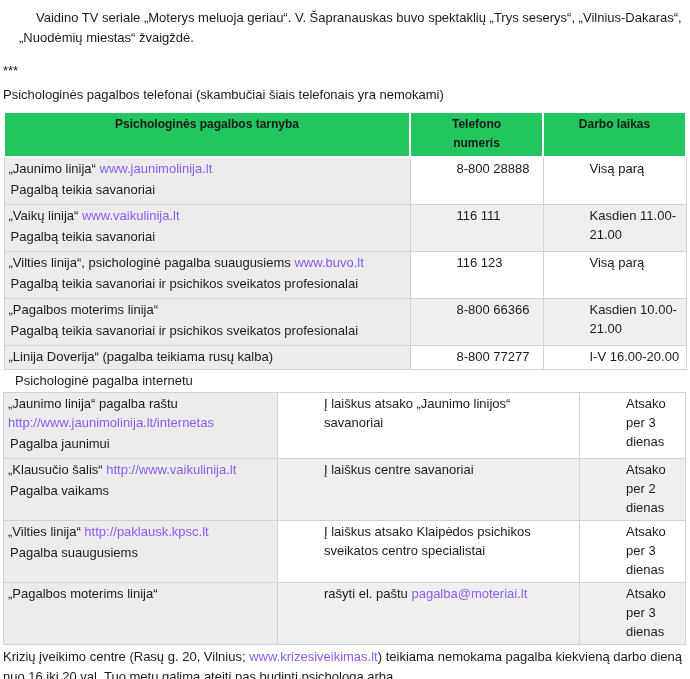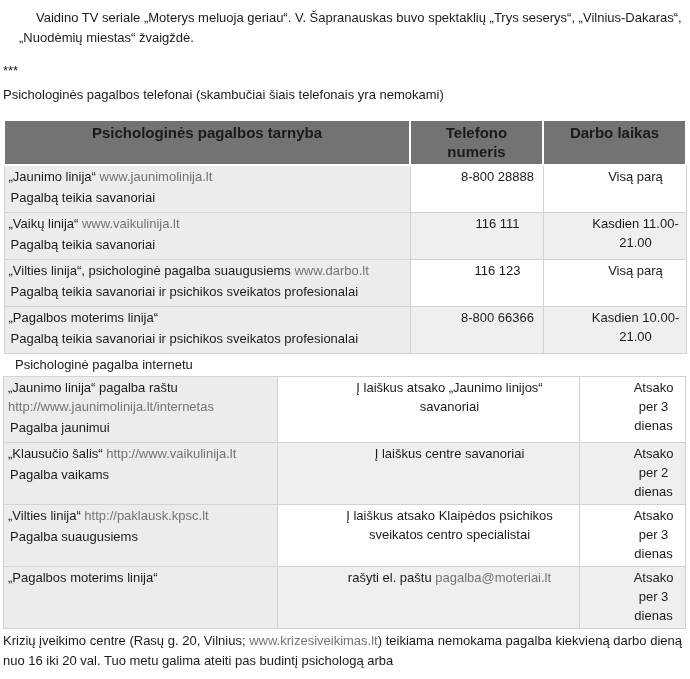--- a/index.html
+++ b/index.html
@@ -12,7 +12,7 @@
   p { margin:0; line-height:20px; }
   .intro { margin:2px 0 13px 16px; text-indent:17px; }
   .asterisks { margin:0 0 4px 0; }
-  .sect-title { margin:0 0 14px 0; }
+  .sect-title { margin:0 0 6px 0; }
   .sect-title2 { margin:1px 0 1px 12px; }
   .footer-par { margin:2px 0 8px 0; }
 

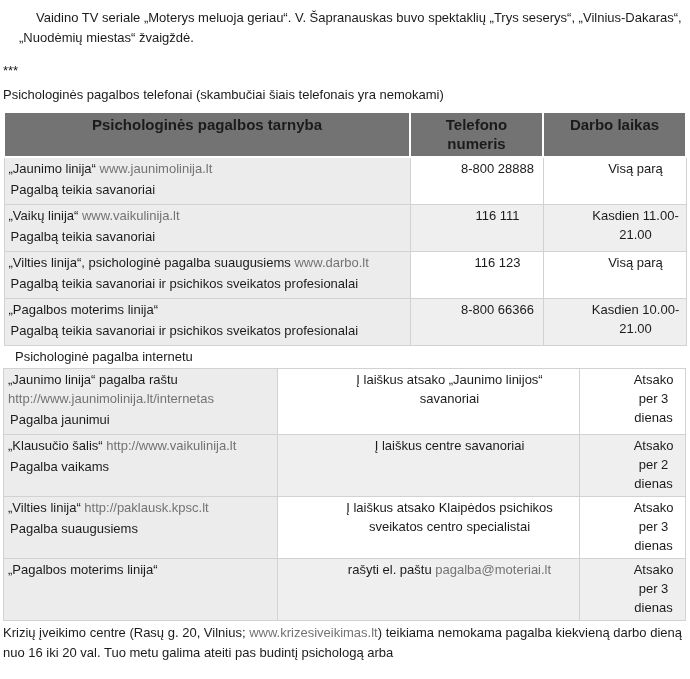--- a/index.html
+++ b/index.html
@@ -18,9 +18,9 @@
 
   table { border-collapse:collapse; table-layout:fixed; width:682px; }
   th {
-    background:#737373; border:2px solid #ffffff;
+    background:#22c55e; border:2px solid #ffffff;
     padding:2px 4px 3px 4px; vertical-align:top; text-align:center;
-    font-size:15px; font-weight:bold; line-height:19px;
+    font-size:12px; font-weight:bold; line-height:19px;
     white-space:pre-line;
   }
   td {

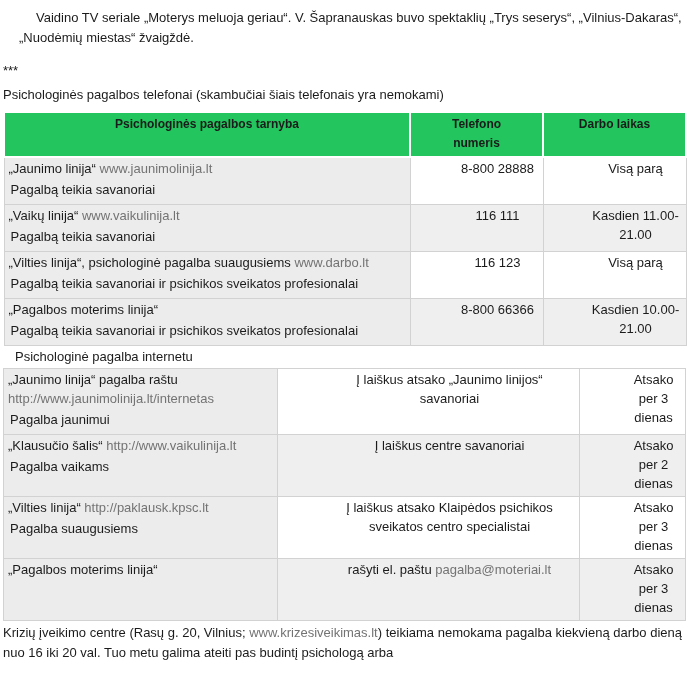--- a/index.html
+++ b/index.html
@@ -31,7 +31,7 @@
   td.mid, td.last { background:#ffffff; text-align:center; white-space:pre-line;padding-left:46px; }
   tr.band td.mid, tr.band td.last { background:#efefef; }
 
-  a { color:#737373; text-decoration:none; cursor:pointer; }
+  a { color:#8b5cf6; text-decoration:none; cursor:pointer; }
   a:empty { display:none; }
   .desc:empty { display:none; }
   .desc { margin:2px; }

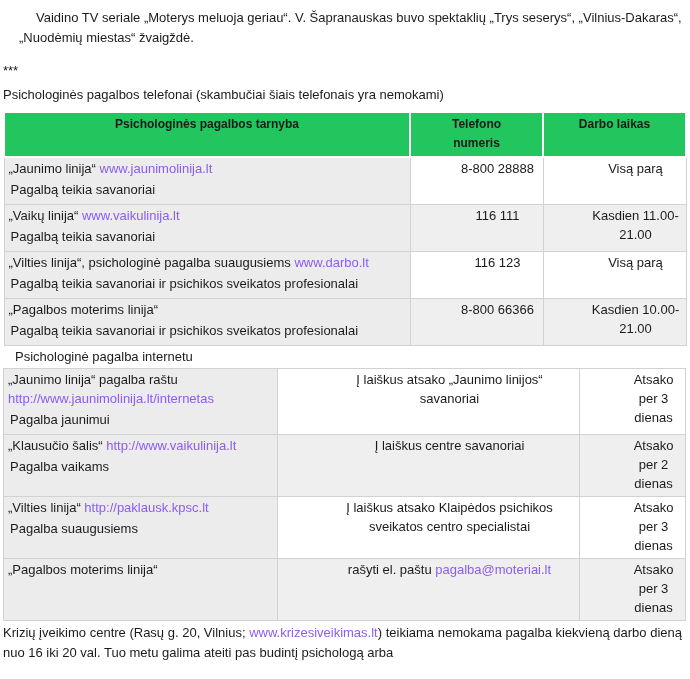--- a/index.html
+++ b/index.html
@@ -28,7 +28,7 @@
     vertical-align:top; line-height:19px;
   }
   td.svc { background:#ececec; text-align:left; }
-  td.mid, td.last { background:#ffffff; text-align:center; white-space:pre-line;padding-left:46px; }
+  td.mid, td.last { background:#ffffff; text-align:left; white-space:pre-line;padding-left:46px; }
   tr.band td.mid, tr.band td.last { background:#efefef; }
 
   a { color:#8b5cf6; text-decoration:none; cursor:pointer; }

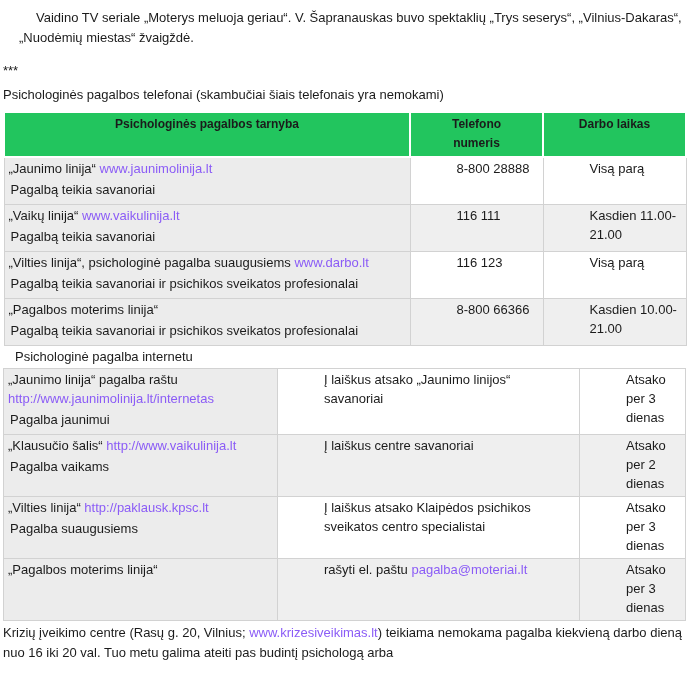--- a/index.html
+++ b/index.html
@@ -78,7 +78,7 @@
   <tr>
     <td class="svc">
       <span>„Vilties linija“, psichologinė pagalba suaugusiems</span>
-      <a>www.darbo.lt</a>
+      <a>www.buvo.lt</a>
       <div class="desc">Pagalbą teikia savanoriai ir psichikos sveikatos profesionalai</div>
     </td>
     <td class="mid">116 123</td>

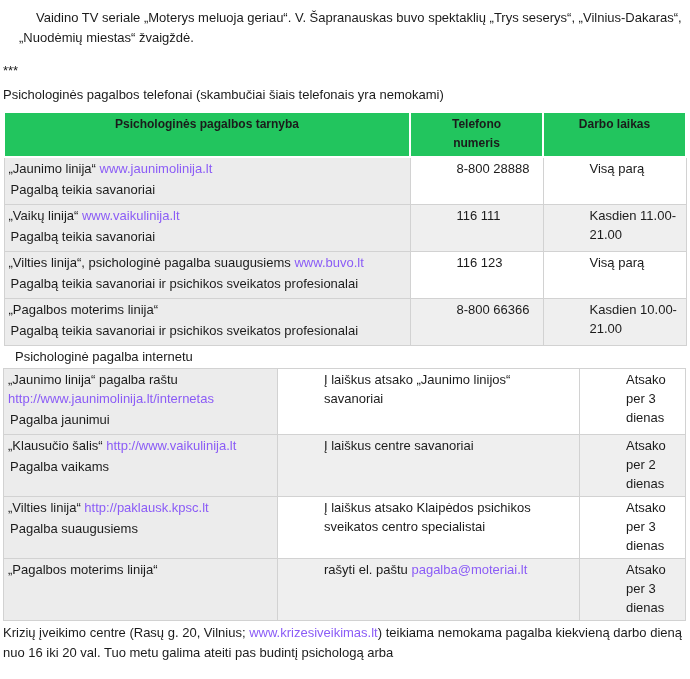--- a/index.html
+++ b/index.html
@@ -94,6 +94,15 @@
     <td class="last">Kasdien 10.00-
 21.00</td>
   </tr>
+  <tr>
+    <td class="svc">
+      <span>„Linija Doverija“ (pagalba teikiama rusų kalba)</span>
+      
+      
+    </td>
+    <td class="mid">8-800 77277</td>
+    <td class="last">I-V 16.00-20.00</td>
+  </tr>
 </tbody>
   </table>
 

